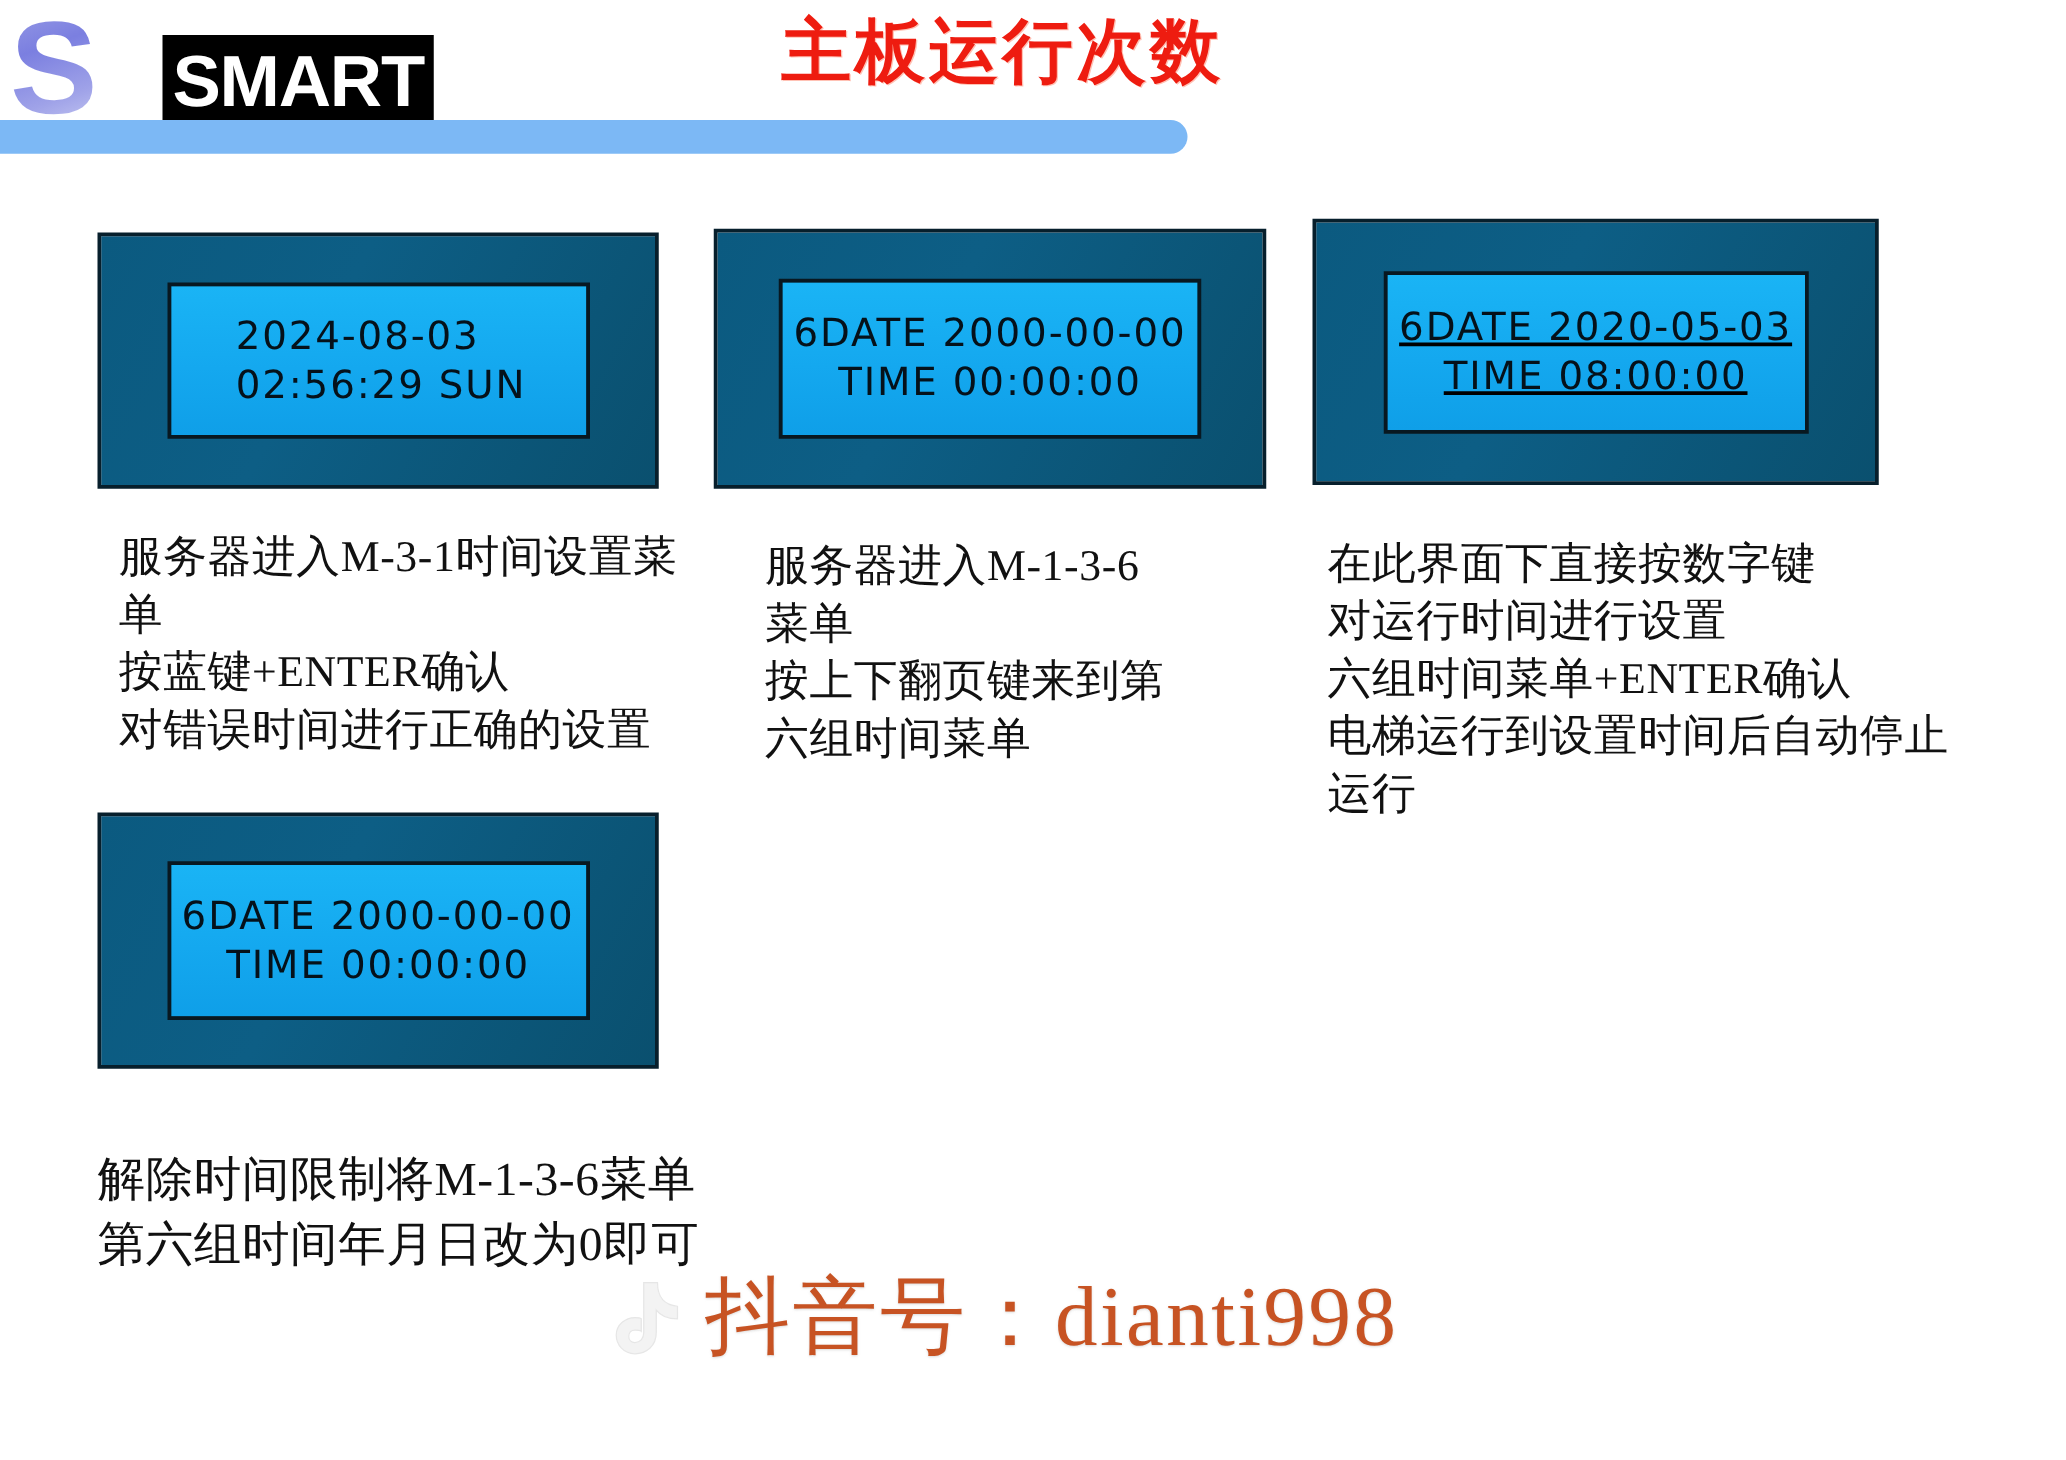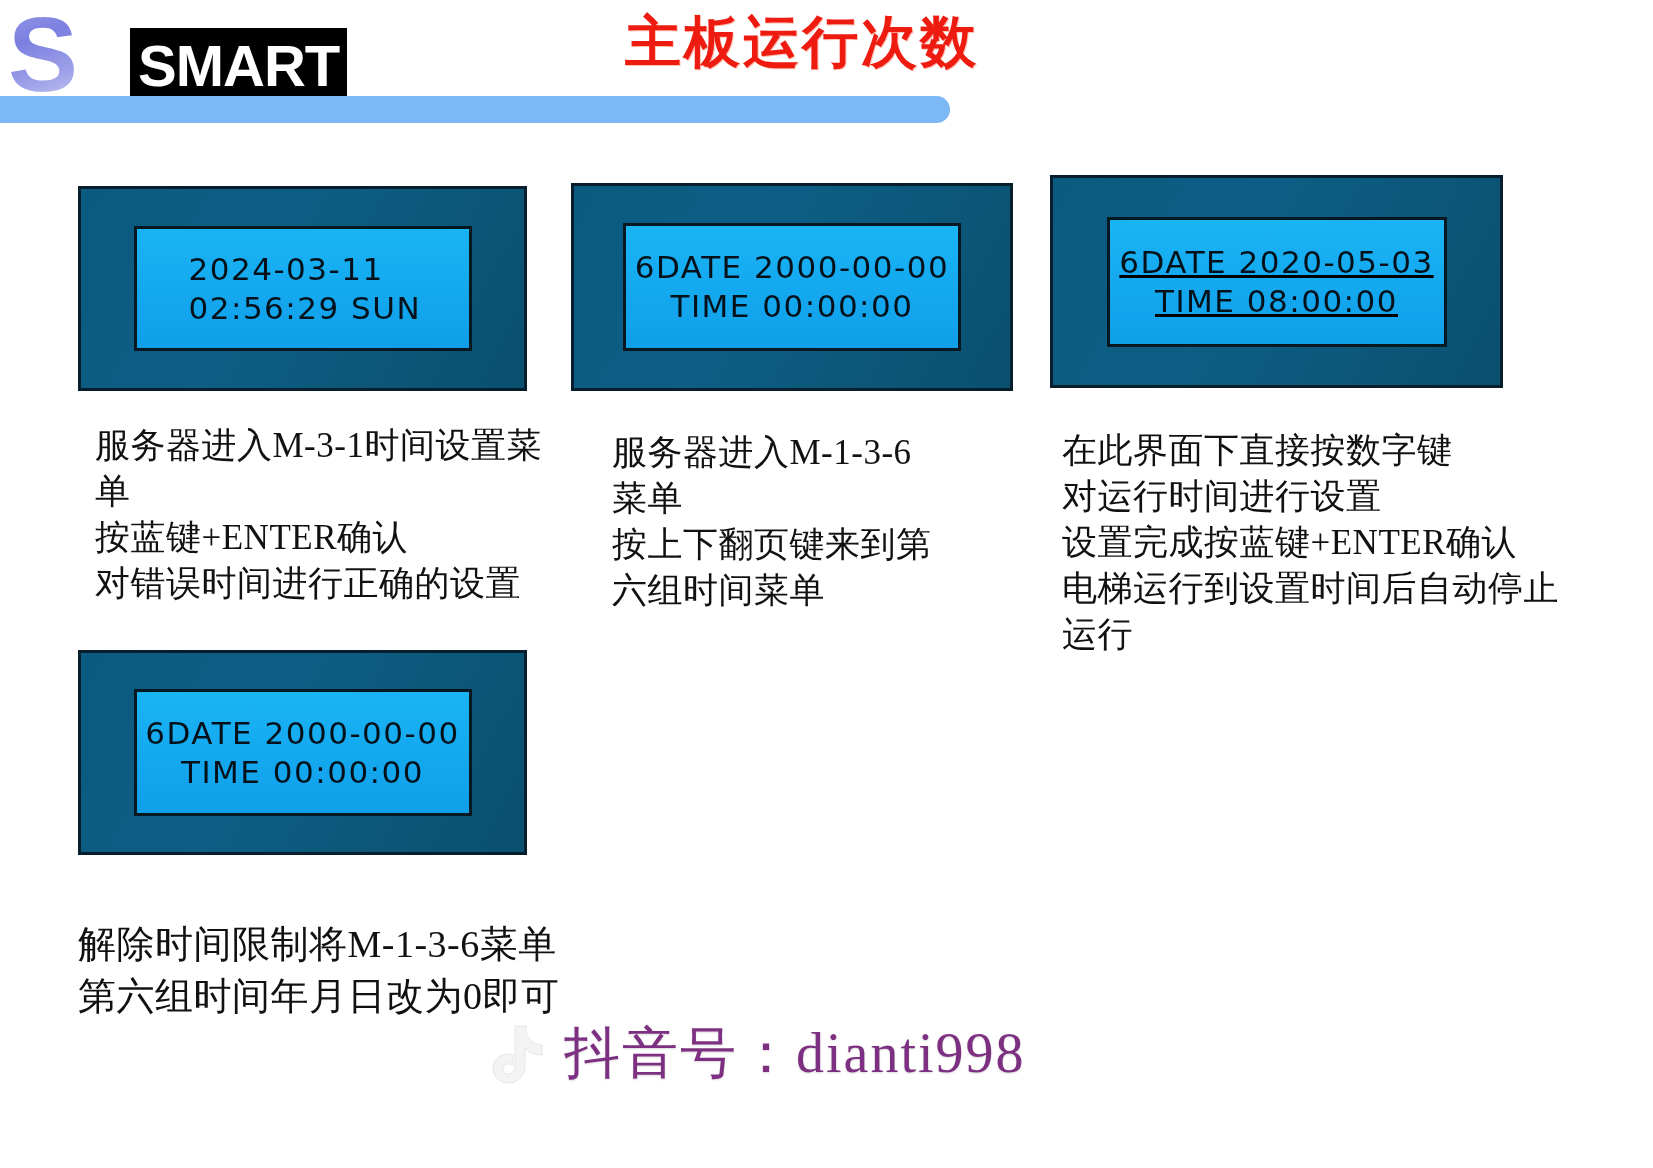--- a/index.html
+++ b/index.html
@@ -166,7 +166,7 @@
 
 <div class="lcd-panel" id="panel-1">
   <div class="lcd-screen">
-    <div class="lcd-line">2024-03-11</div>
+    <div class="lcd-line">2024-08-03</div>
     <div class="lcd-line">02:56:29 SUN</div>
   </div>
 </div>

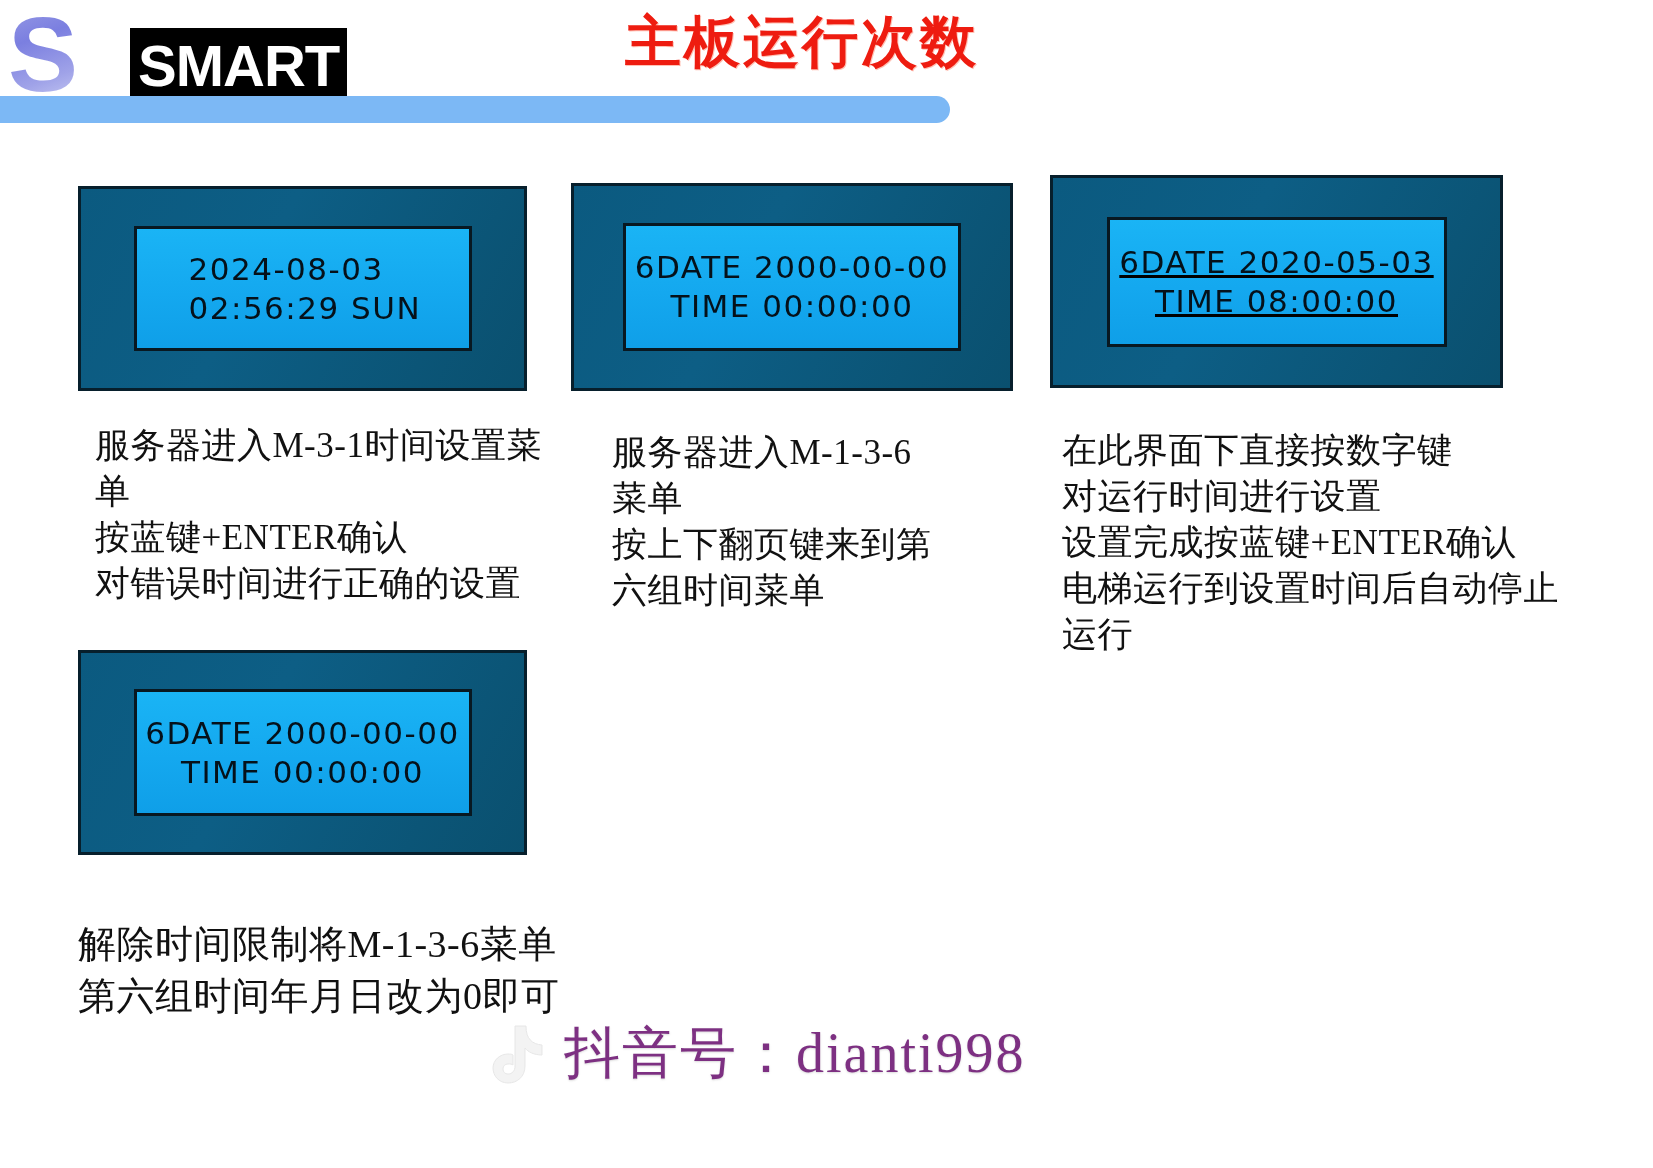--- a/index.html
+++ b/index.html
@@ -201,7 +201,7 @@
 六组时间菜单</div>
 <div class="caption" id="caption-3">在此界面下直接按数字键
 对运行时间进行设置
-设置完成按蓝键+ENTER确认
+六组时间菜单+ENTER确认
 电梯运行到设置时间后自动停止
 运行</div>
 <div class="caption" id="caption-4">解除时间限制将M-1-3-6菜单

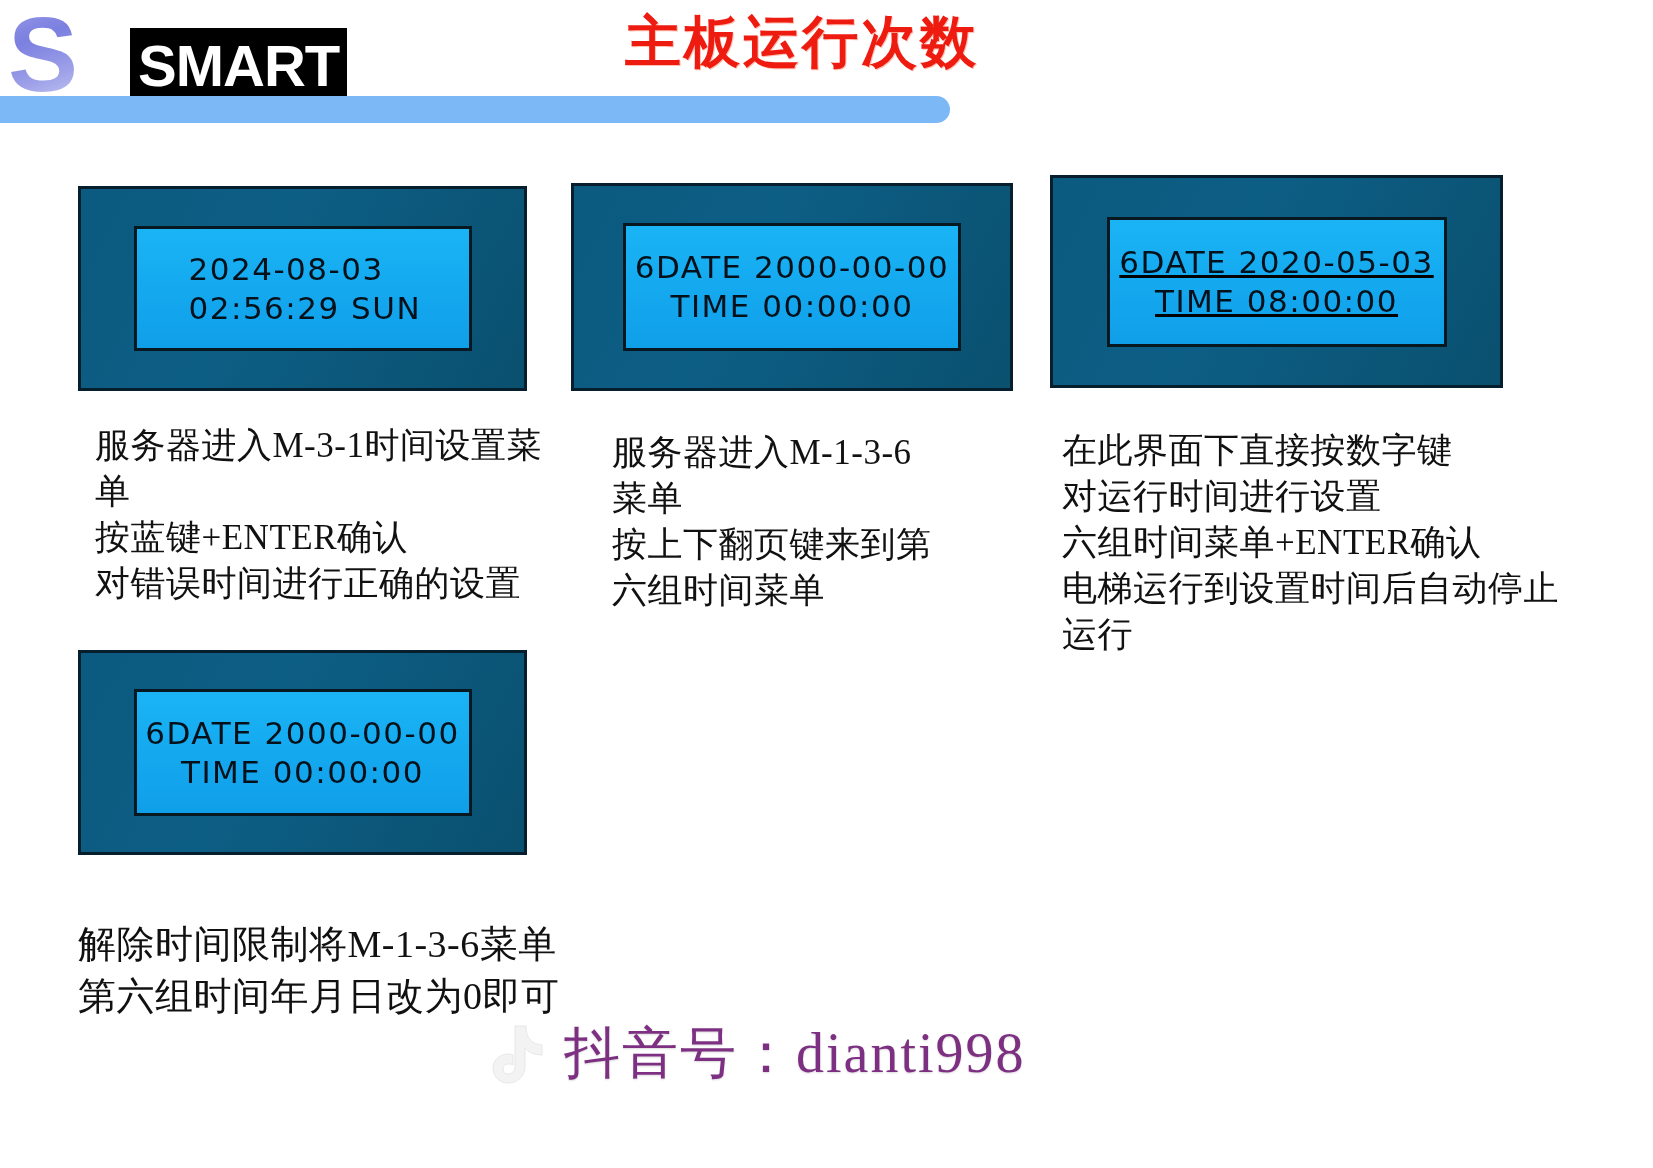--- a/index.html
+++ b/index.html
@@ -146,9 +146,9 @@
   #watermark-icon svg { display: block; }
   #watermark-text {
     font-family: "Liberation Serif", serif;
-    font-size: 56px;
+    font-size: 68px;
     line-height: 62px;
-    color: #701a75;
+    color: #c2410c;
     text-shadow: 0 1px 2px rgba(200,200,200,0.75);
     letter-spacing: 2px;
     white-space: pre;

